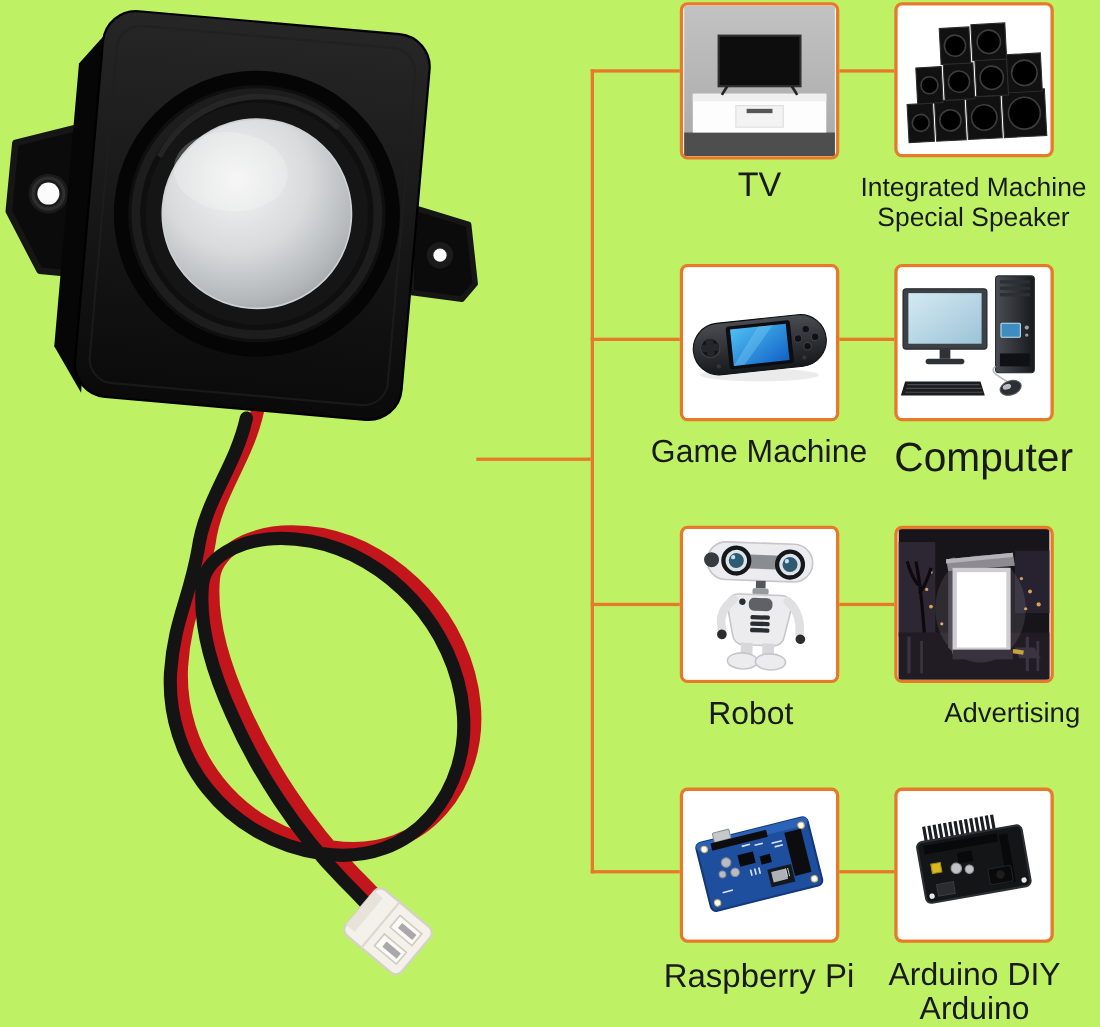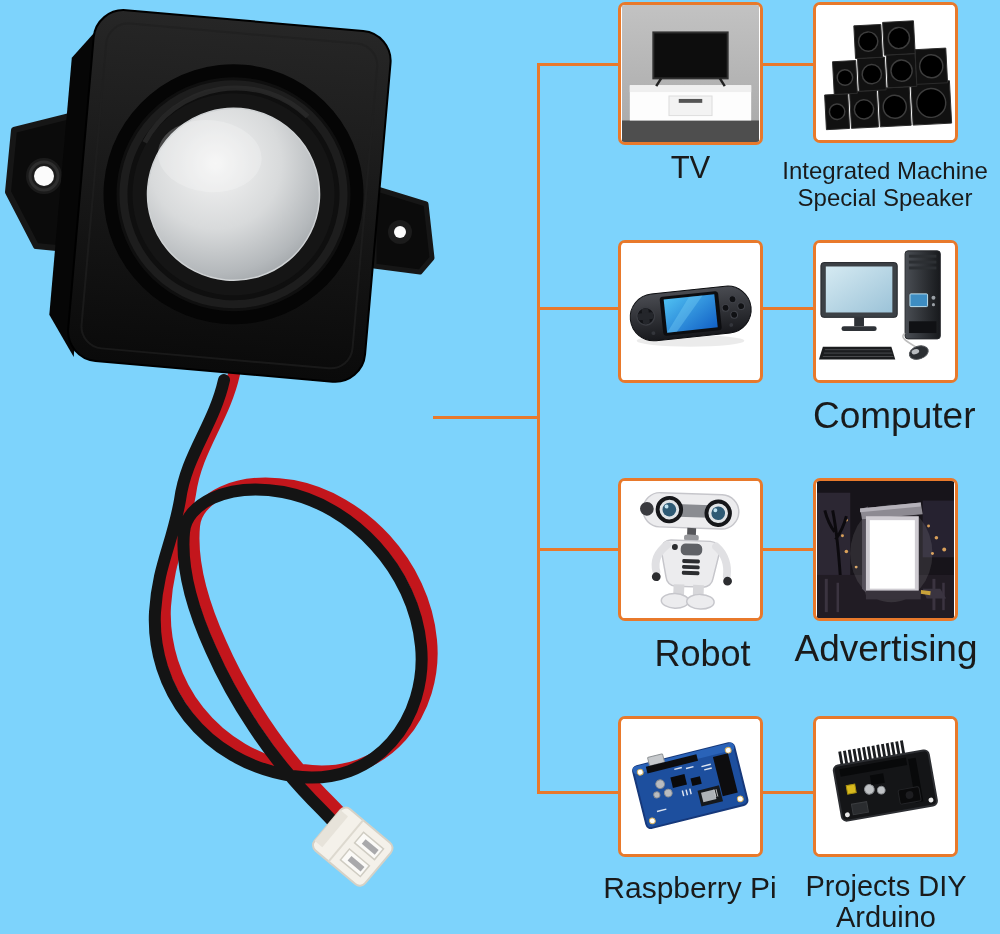--- a/index.html
+++ b/index.html
@@ -3,7 +3,7 @@
 <meta charset="utf-8">
 <style>
   html,body{margin:0;padding:0;background:#fff;}
-  .canvas{position:relative;width:1000px;height:934px;background:#7dd3fc;overflow:hidden;
+  .canvas{position:relative;width:1000px;height:934px;background:#bef264;overflow:hidden;
           font-family:"Liberation Sans",sans-serif;text-decoration:underline;}
   .line{position:absolute;background:#E8792B;}
   .trunk{left:537px;top:63px;width:3px;height:731px;}

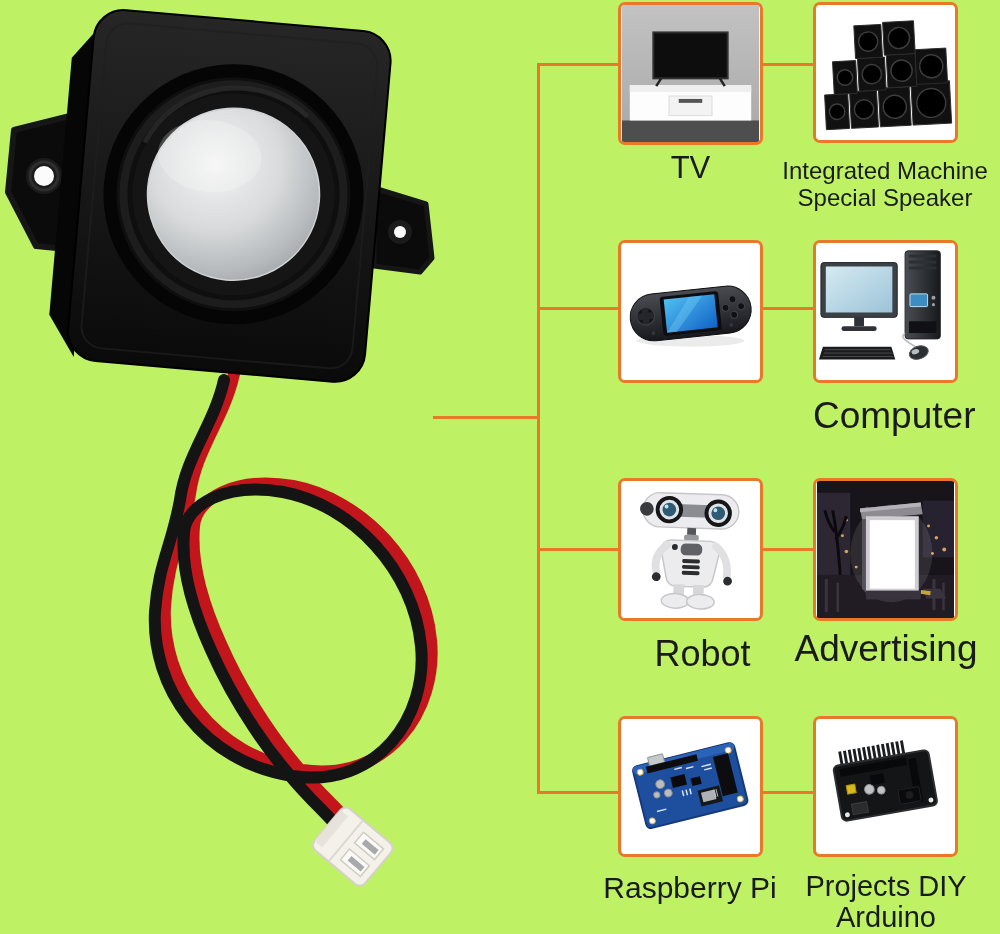--- a/index.html
+++ b/index.html
@@ -241,6 +241,9 @@
     </svg>
   </div>
 
+  <div class="lbl" id="lbl-game">
+    <span>Game Machine</span>
+  </div>
   <div class="lbl" id="lbl-computer">
     <span>Computer</span>
   </div>

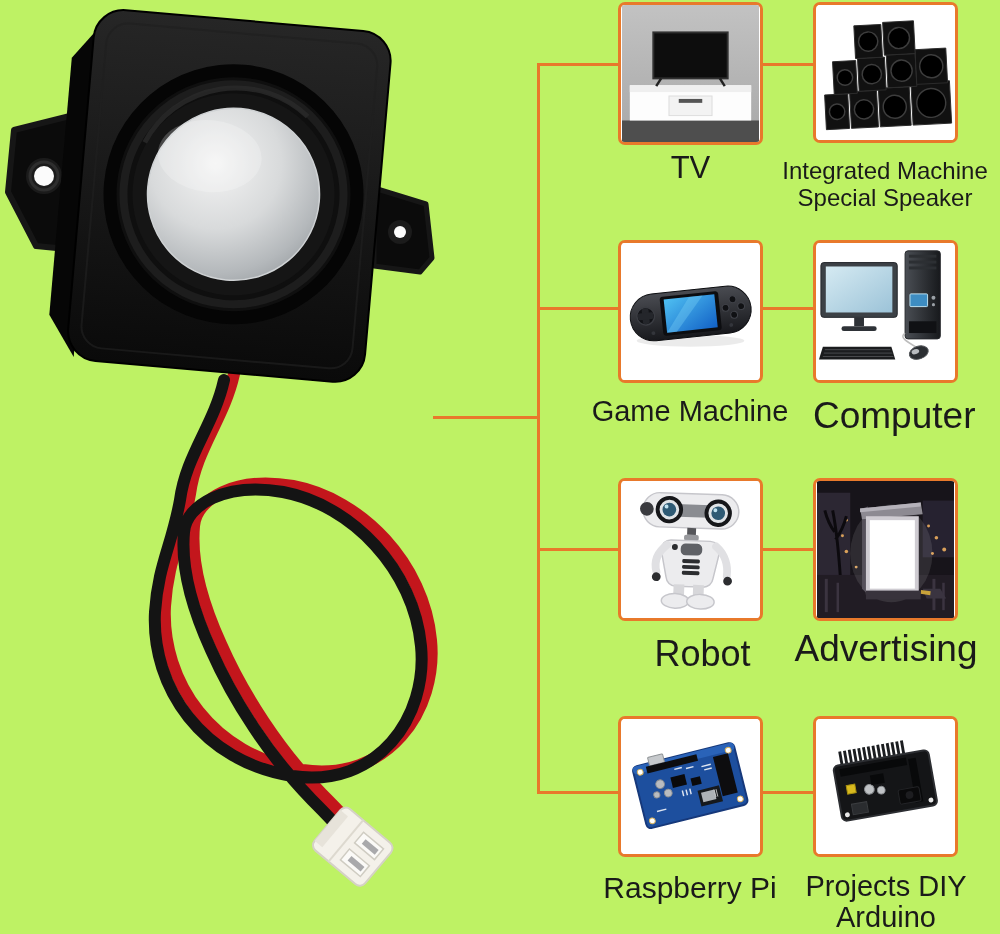--- a/index.html
+++ b/index.html
@@ -33,7 +33,7 @@
   #lbl-integrated{left:760px;top:157px;width:250px;font-size:24px;line-height:27px;}
   #lbl-game{left:585px;top:395px;width:210px;font-size:29px;}
   #lbl-computer{left:813px;top:395px;width:145px;font-size:37px;}
-  #lbl-robot{left:630px;top:633px;width:145px;font-size:36px;}
+  #lbl-robot{left:610px;top:633px;width:145px;font-size:29px;}
   #lbl-ad{left:790px;top:633px;width:192px;font-size:37px;line-height:31px;}
   #lbl-raspi{left:595px;top:871px;width:190px;font-size:30px;}
   #lbl-arduino{left:790px;top:871px;width:192px;font-size:29px;line-height:31px;}

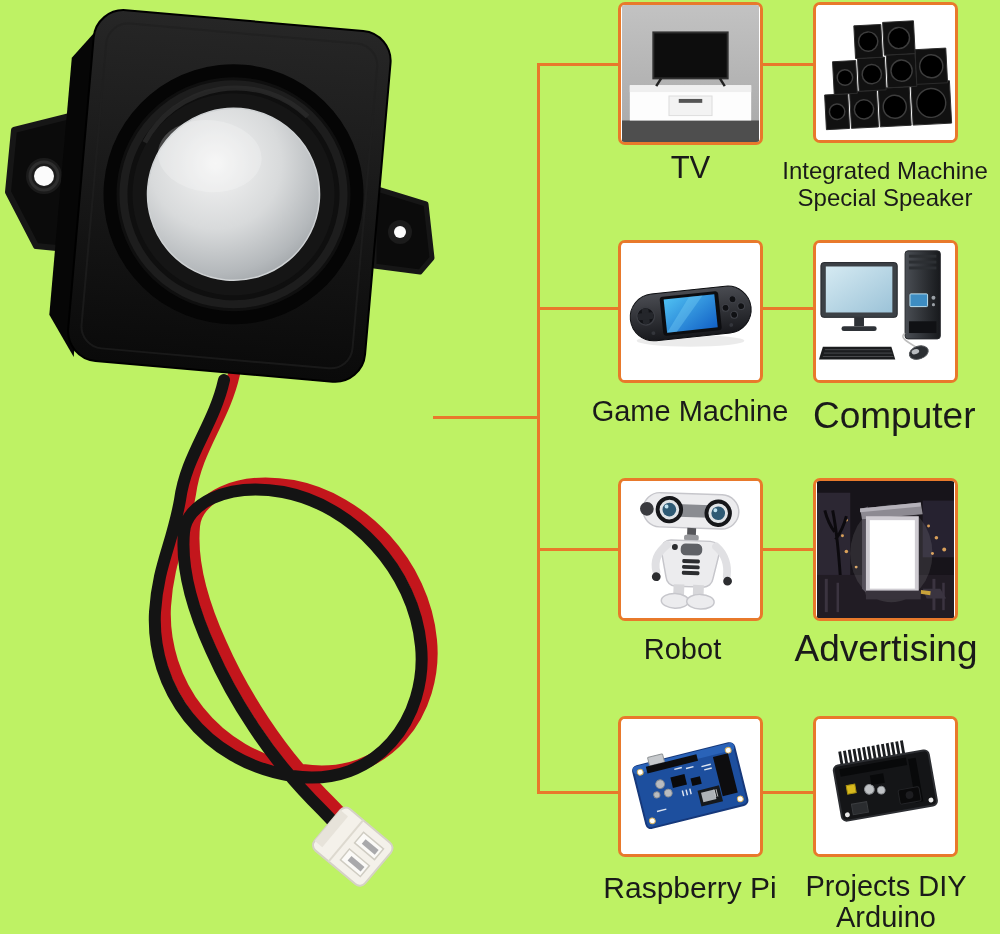--- a/index.html
+++ b/index.html
@@ -34,7 +34,7 @@
   #lbl-game{left:585px;top:395px;width:210px;font-size:29px;}
   #lbl-computer{left:813px;top:395px;width:145px;font-size:37px;}
   #lbl-robot{left:610px;top:633px;width:145px;font-size:29px;}
-  #lbl-ad{left:790px;top:633px;width:192px;font-size:37px;line-height:31px;}
+  #lbl-ad{left:790px;top:633px;width:192px;font-size:25px;line-height:31px;text-align:right;}
   #lbl-raspi{left:595px;top:871px;width:190px;font-size:30px;}
   #lbl-arduino{left:790px;top:871px;width:192px;font-size:29px;line-height:31px;}
   .product{position:absolute;left:0;top:0;width:540px;height:934px;}

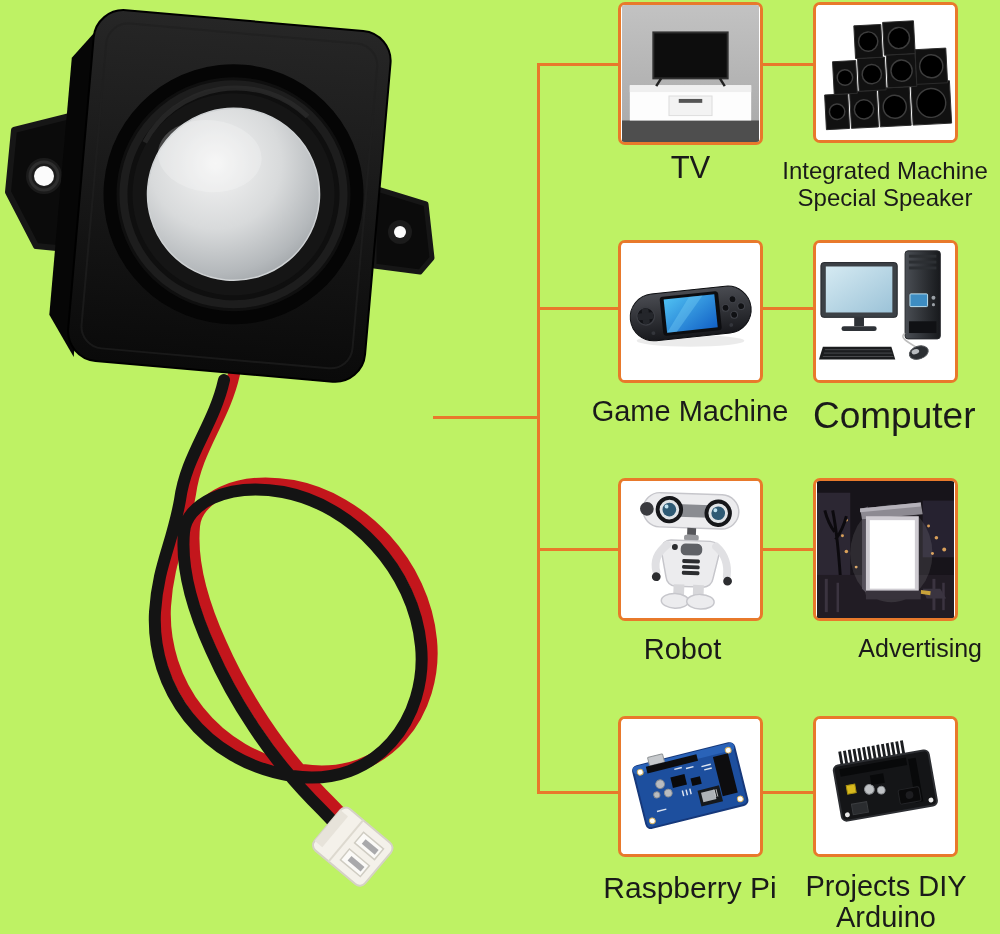--- a/index.html
+++ b/index.html
@@ -408,7 +408,7 @@
     <span>Raspberry Pi</span>
   </div>
   <div class="lbl" id="lbl-arduino">
-    <span>Projects DIY</span>
+    <span>Arduino DIY</span>
     <span>Arduino</span>
   </div>
 

